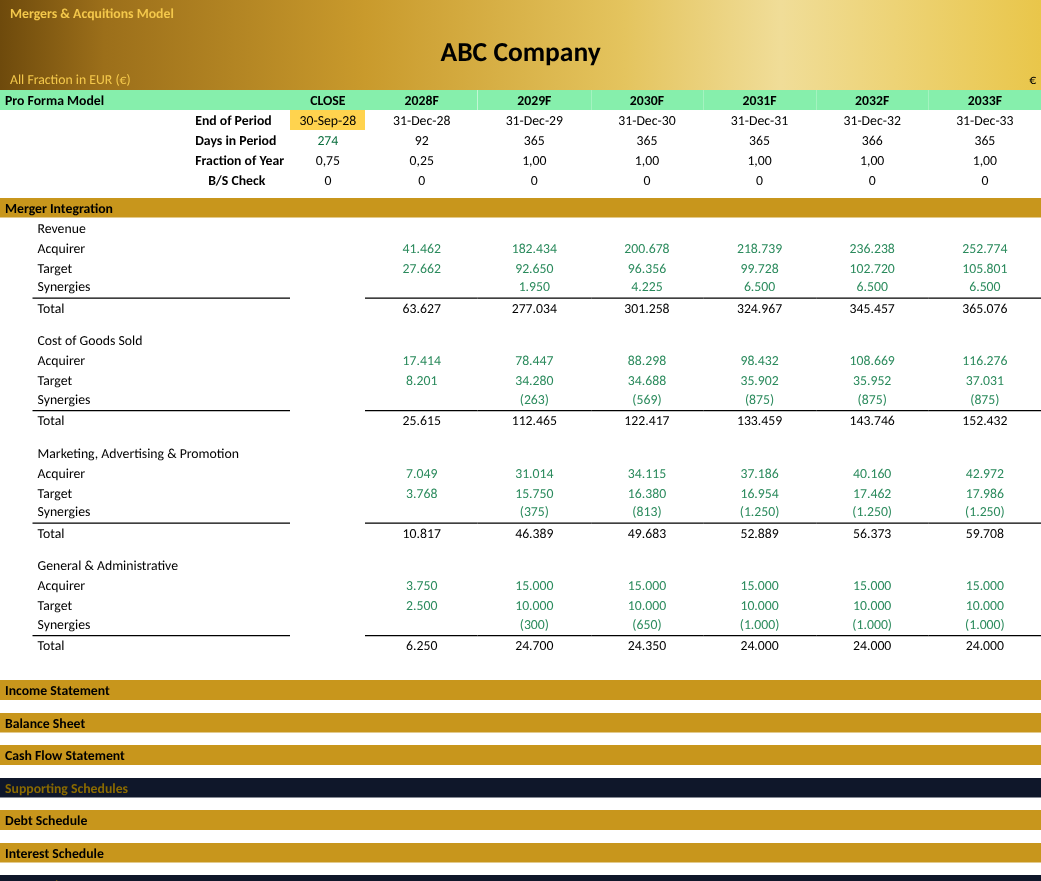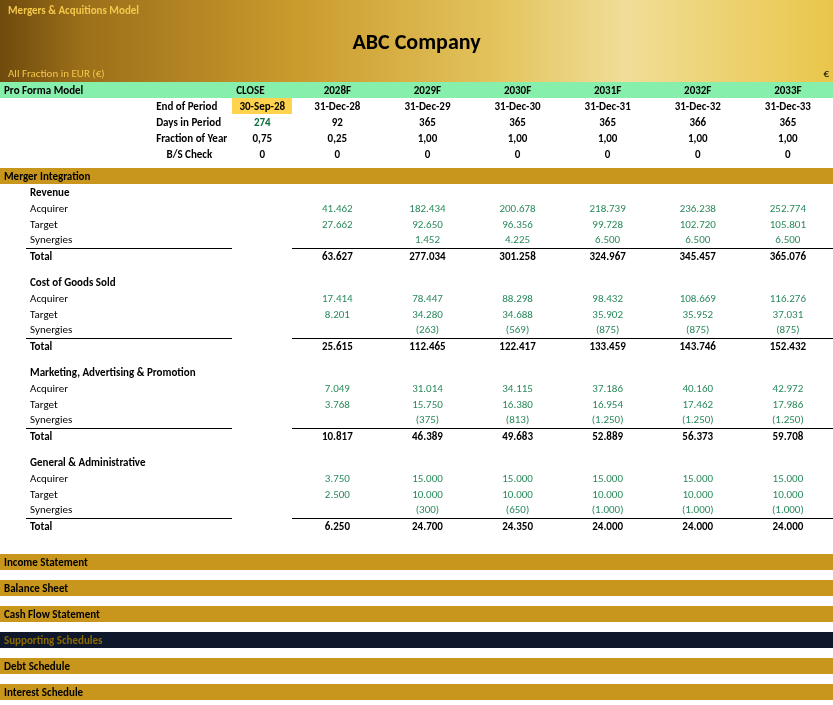--- a/index.html
+++ b/index.html
@@ -5,7 +5,7 @@
   *{margin:0;padding:0;box-sizing:border-box;}
   body{font-family:Calibri,Arial,sans-serif;font-size:11px;color:#000;background:#f5f5f5;width:833px;}
   .page{background:#fff;}
-  .hdr{position:relative;background:linear-gradient(to right,#6e4a0c 0%,#9c6f1a 10%,#c99a2c 35%,#e4c45e 60%,#f0dd98 75%,#e9c64a 100%);height:82px;padding:4px 8px;}
+  .hdr{position:relative;background:linear-gradient(to right,#6e4a0c 0%,#9c6f1a 10%,#c99a2c 35%,#e4c45e 60%,#f0dd98 75%,#e9c64a 100%);height:72px;padding:4px 8px;}
   .hdr .title{color:#f4c84b;font-weight:bold;font-size:11px;}
   .hdr .company{position:absolute;top:28px;left:0;right:0;text-align:center;font-weight:bold;font-size:22px;color:#000;}
   .hdr .cur{position:absolute;bottom:2px;left:8px;color:#f4c84b;font-size:11px;}

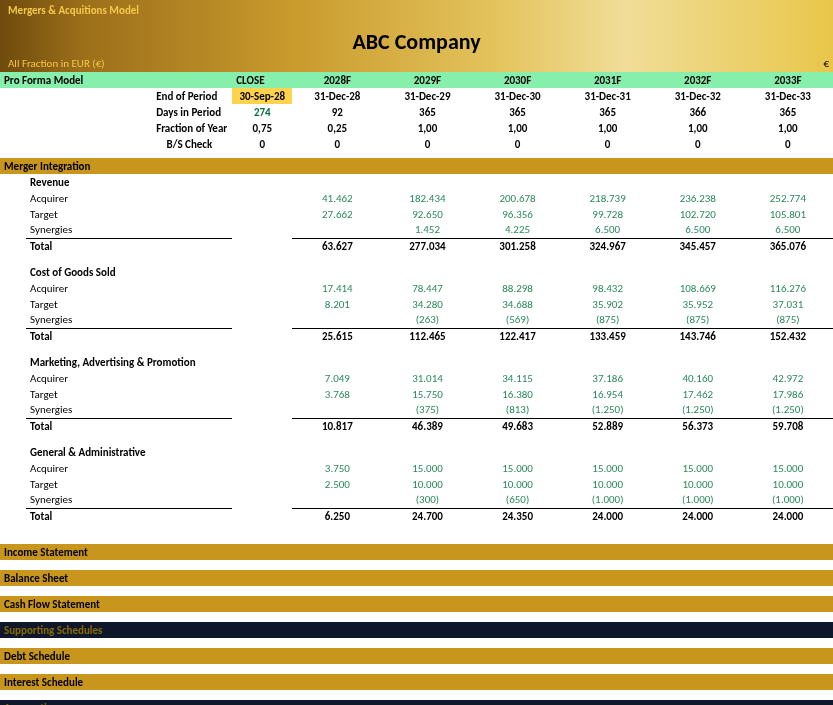--- a/index.html
+++ b/index.html
@@ -20,7 +20,7 @@
   .col-e{width:90px;}
 
   .barhdr td{background:#86efac;font-weight:bold;color:#000;}
-  .close-label{background:#c8961c;color:#000;font-weight:bold;}
+  .close-label{background:#c8961c;color:#000;font-weight:bold;text-align:center;}
   .close-cell{background:#ffd34e;text-align:center;}
   .rowlabel{font-weight:bold;text-align:right;padding-right:20px;}
   .ctr{text-align:center;}

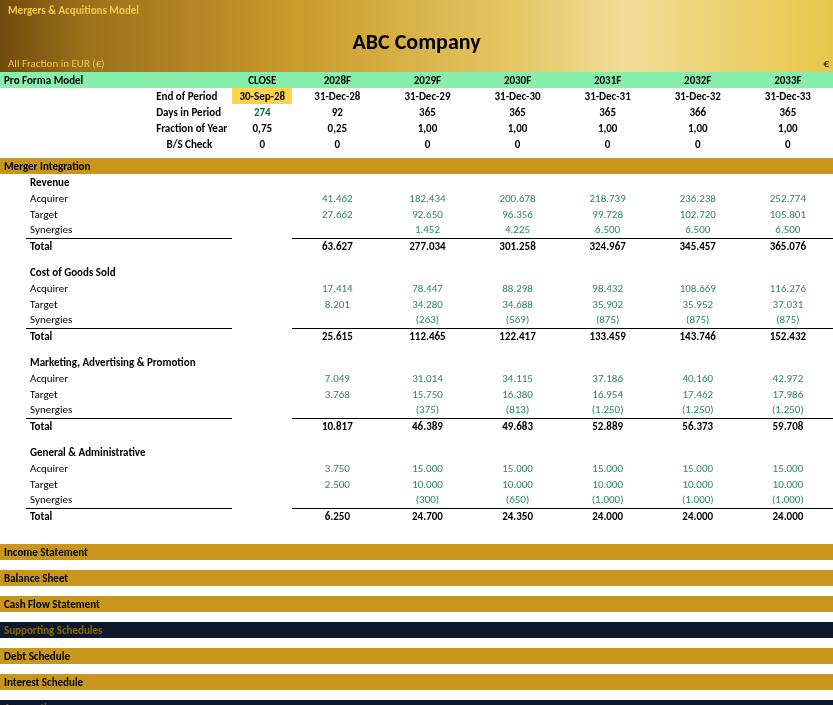--- a/index.html
+++ b/index.html
@@ -24,7 +24,7 @@
   .close-cell{background:#ffd34e;text-align:center;}
   .rowlabel{font-weight:bold;text-align:right;padding-right:20px;}
   .ctr{text-align:center;}
-  .bold{font-weight:bold;}
+  .bold{font-weight:normal;}
   .grn{color:#2a8a5c;}
   .dkgrn{color:#0a6e3e;}
 

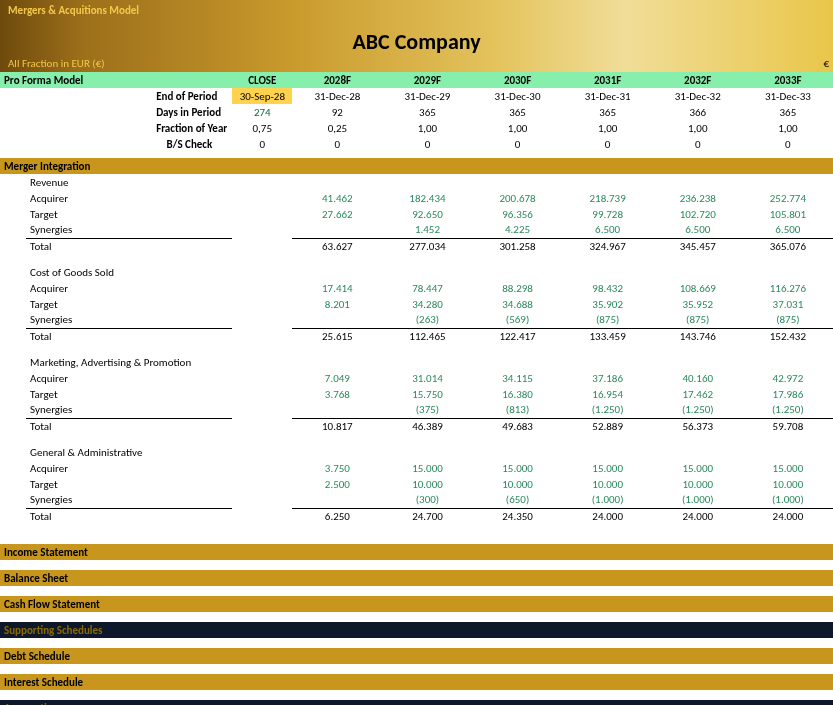--- a/index.html
+++ b/index.html
@@ -165,7 +165,7 @@
           <td class="ubline"></td>
           <td></td>
           <td class="ctr grn"></td>
-          <td class="ctr grn">1.452</td>
+          <td class="ctr grn">1.950</td>
           <td class="ctr grn">4.225</td>
           <td class="ctr grn">6.500</td>
           <td class="ctr grn">6.500</td>

